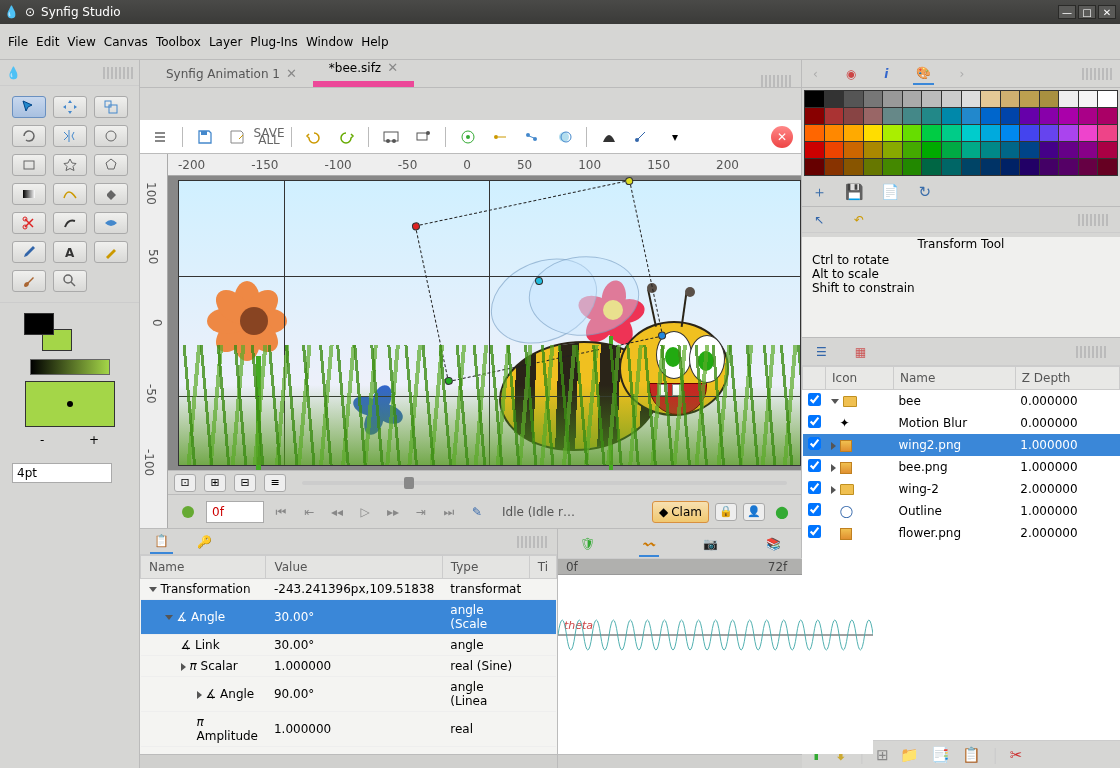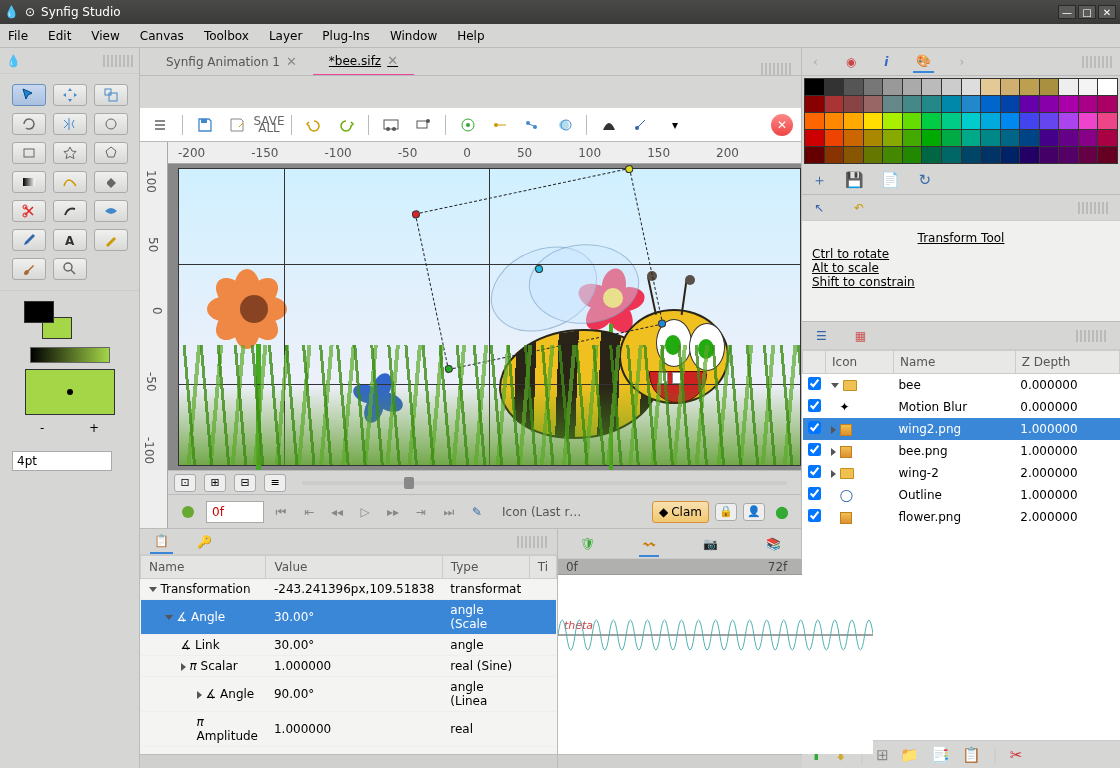--- a/index.html
+++ b/index.html
@@ -7,7 +7,7 @@
 .titlebar { height: 24px; background: linear-gradient(#4a4a48,#3a3a38); color: #fff; display: flex; align-items: center; padding: 0 4px; gap: 6px; }
 .titlebar .winbtns { margin-left: auto; display: flex; gap: 2px; }
 .winbtn { width: 18px; height: 14px; background: #5a5a58; border: 1px solid #2a2a28; display: flex; align-items: center; justify-content: center; color: #fff; font-size: 10px; cursor: pointer; }
-.menubar { height: 24px; background: #d6d6d4; display: flex; align-items: center; padding: 0 8px; gap: 20px; border-bottom: 1px solid #bbb; }
+.menubar { height: 36px; background: #d6d6d4; display: flex; align-items: center; padding: 0 8px; gap: 8px; border-bottom: 1px solid #bbb; }
 .menubar span { cursor: pointer; }
 .content { flex: 1; display: flex; min-height: 0; }
 .leftcol { width: 140px; background: #d6d6d4; display: flex; flex-direction: column; border-right: 1px solid #bbb; }

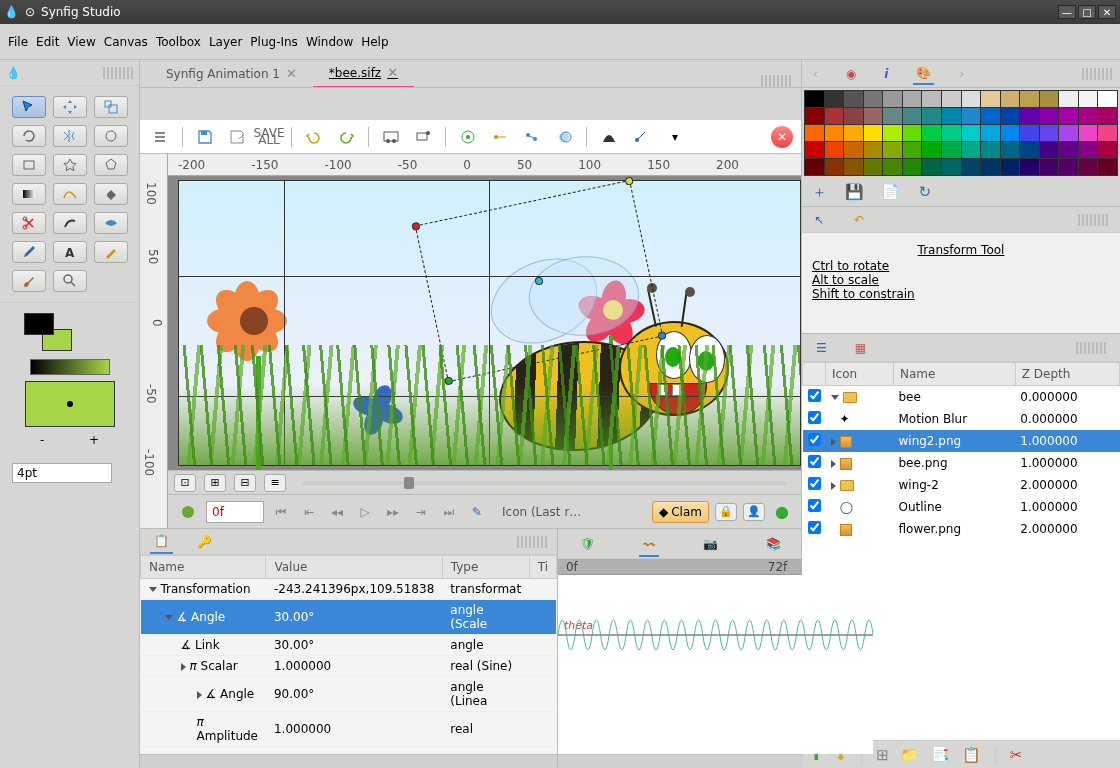--- a/index.html
+++ b/index.html
@@ -30,7 +30,7 @@
 .tabbar { height: 28px; display: flex; align-items: flex-end; padding: 0 10px; background:#d6d6d4; border-bottom:1px solid #bbb; }
 .tab { padding: 6px 16px; color:#555; cursor:pointer; display:flex; gap:6px; align-items:center; }
 .tab .x { color:#888; font-size:13px; cursor:pointer; }
-.tab.active { color:#000; border-bottom: 1px solid #ec4899; text-decoration: underline; }
+.tab.active { color:#000; border-bottom: 6px solid #ec4899; }
 .doctool { height: 34px; display:flex; align-items:center; gap:8px; padding:0 8px; background:#ffffff; border-bottom:1px solid #bbb;margin-top:32px; }
 .tb { width:24px; height:24px; display:flex; align-items:center; justify-content:center; border-radius:3px; cursor:pointer; }
 .tb svg { width:18px; height:18px; }

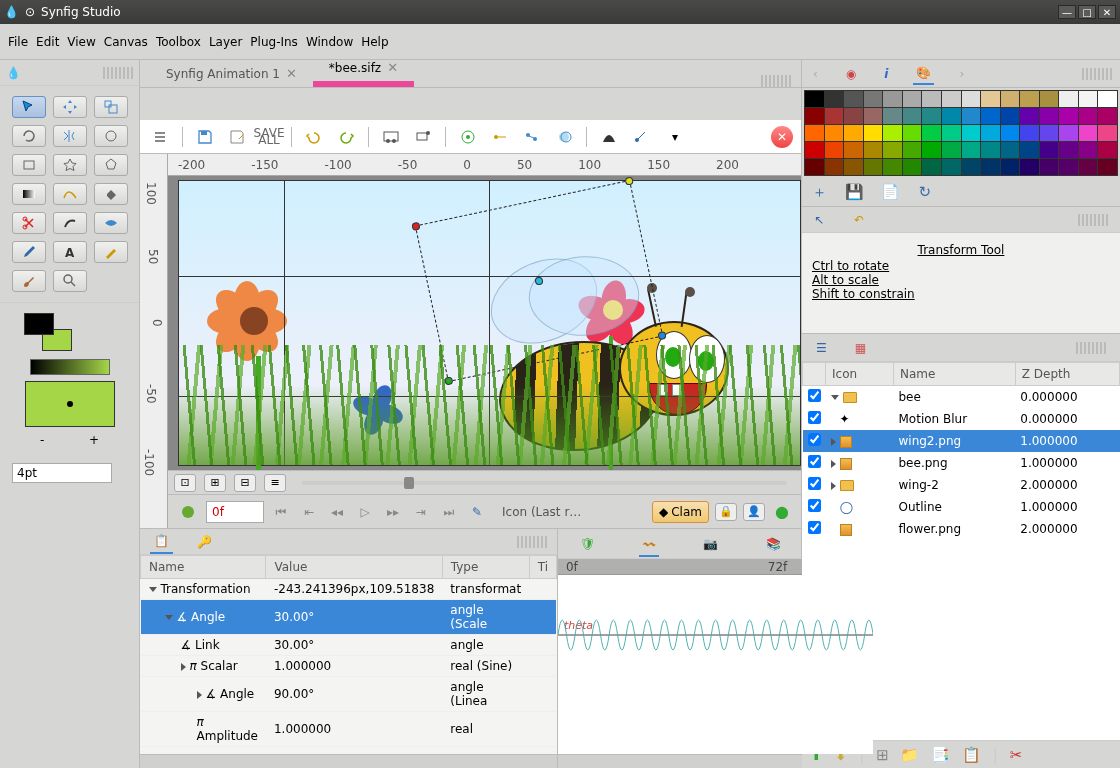--- a/index.html
+++ b/index.html
@@ -98,7 +98,7 @@
 .palbtns span { cursor:pointer; color:#3a6daa; font-size:15px; }
 .toolinfo { border-top:1px solid #bbb; padding:0; }
 .toolinfo-head { height:26px; display:flex; align-items:center; padding:0 12px; gap:30px; border-bottom:1px solid #ccc; }
-.toolinfo-body { padding:6px 10px 12px; background:#f0f0ee; min-height:100px;text-decoration:underline; }
+.toolinfo-body { padding:0 10px 12px; background:#f0f0ee; min-height:100px; }
 .toolinfo-title { text-align:center; margin:4px 0 2px; }
 .layerspanel { flex:1; display:flex; flex-direction:column; border-top:1px solid #bbb; min-height:0; }
 .layerhead { height:28px; display:flex; align-items:center; padding:0 14px; gap:28px; border-bottom:1px solid #ccc; }

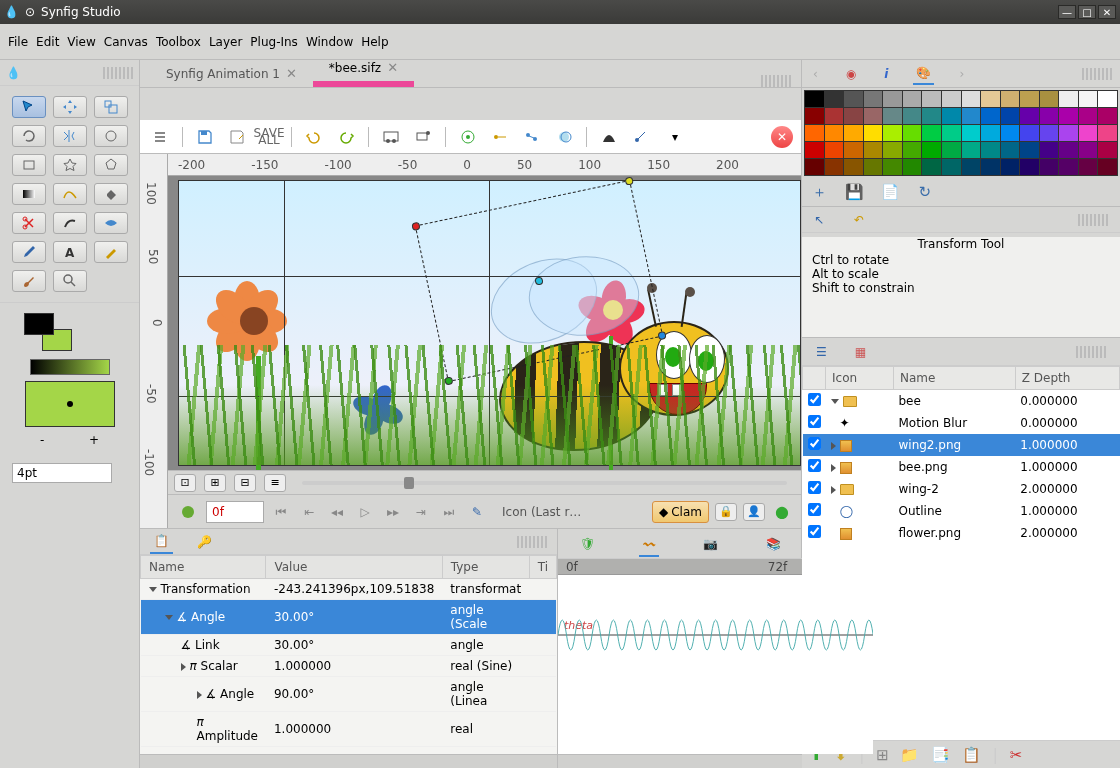--- a/index.html
+++ b/index.html
@@ -491,7 +491,7 @@
           <div class="playbtn">⇥</div>
           <div class="playbtn">⏭</div>
           <div class="playbtn" style="color:#36a">✎</div>
-          <span style="flex:1;color:#555;padding-left:8px">Icon (Last r…</span>
+          <span style="flex:1;color:#555;padding-left:8px">Idle (Idle r…</span>
           <div class="clamp">◆ <span>Clam</span></div>
           <div class="vb" style="color:#36a">🔒</div>
           <div class="vb" style="color:#36a">👤</div>

